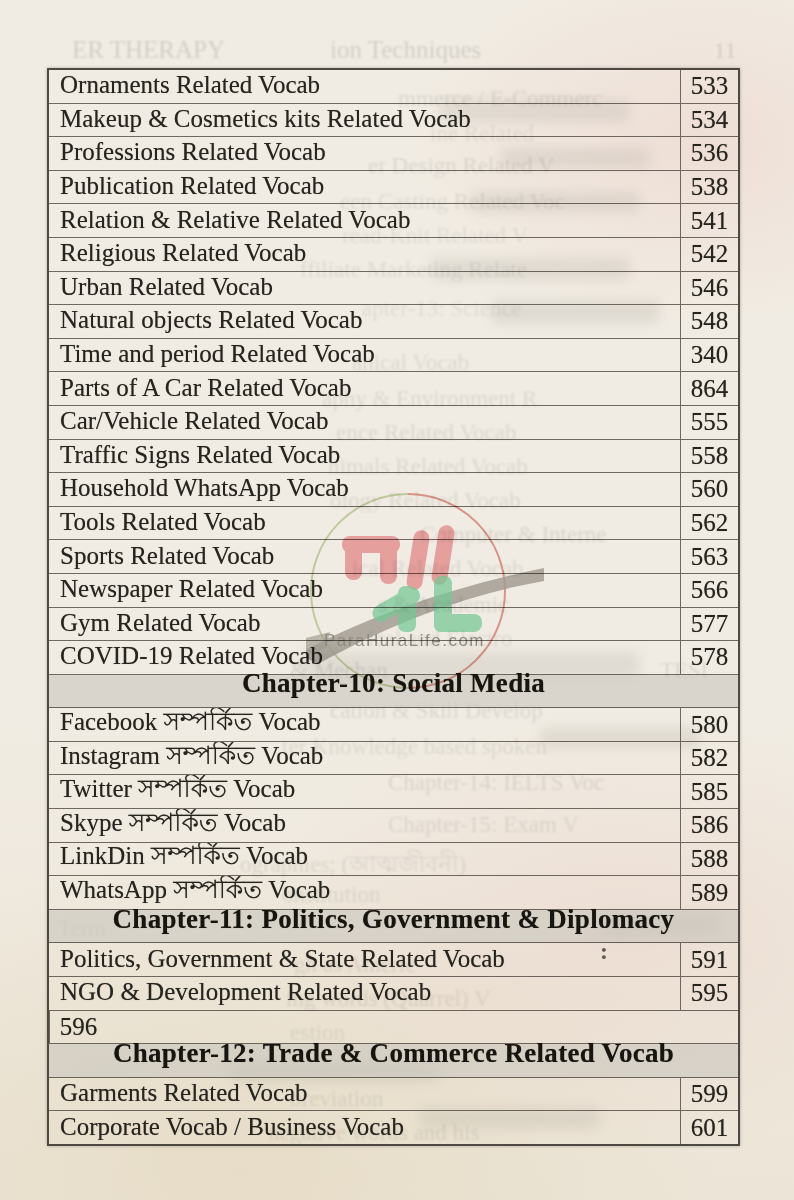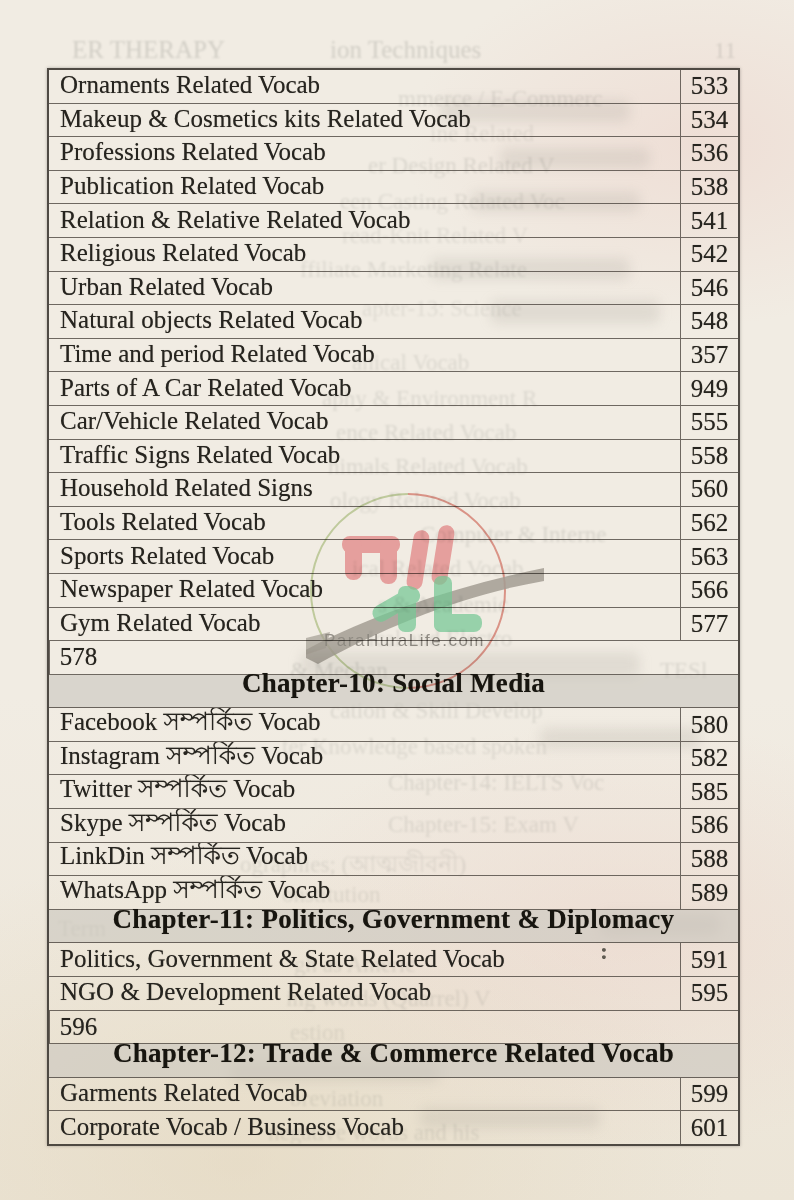--- a/index.html
+++ b/index.html
@@ -170,7 +170,7 @@
       </div>
       <div class="row entry">
         <div class="label-cell">Time and period Related Vocab</div>
-        <div class="page-cell">357</div>
+        <div class="page-cell">340</div>
       </div>
       <div class="row entry">
         <div class="label-cell">Parts of A Car Related Vocab</div>

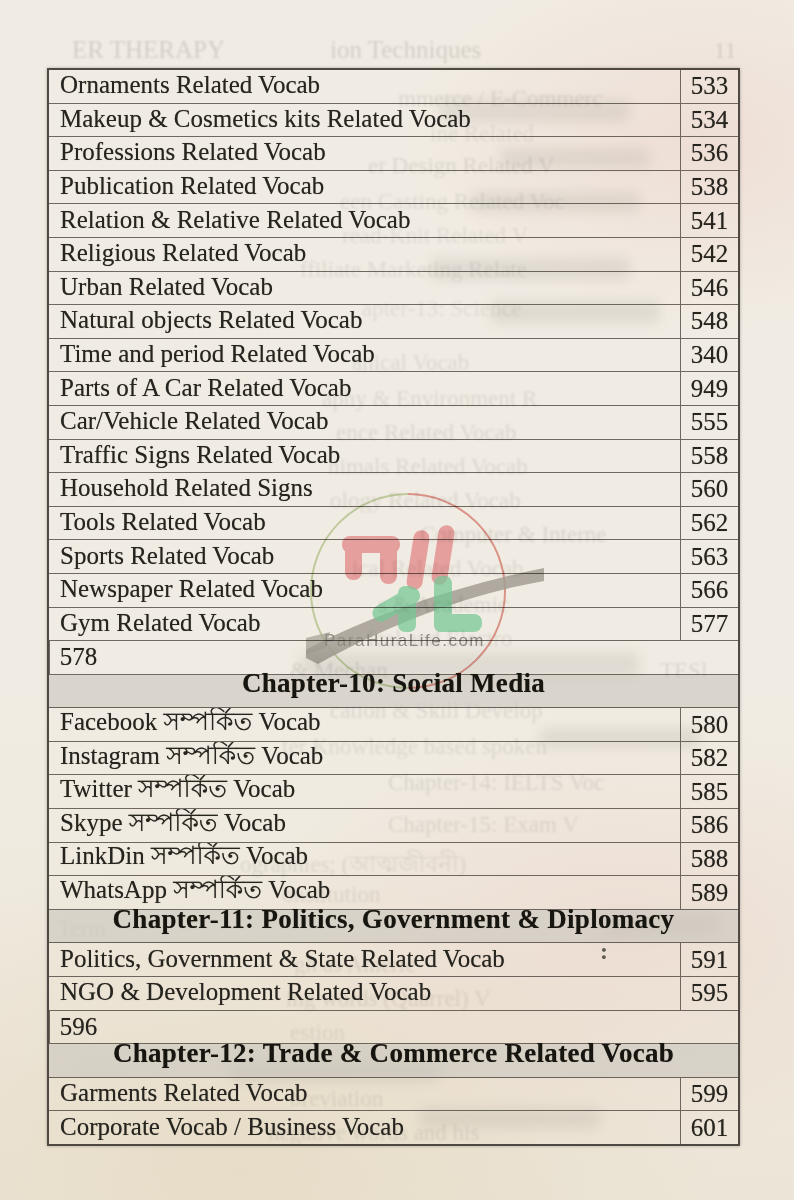--- a/index.html
+++ b/index.html
@@ -174,7 +174,7 @@
       </div>
       <div class="row entry">
         <div class="label-cell">Parts of A Car Related Vocab</div>
-        <div class="page-cell">949</div>
+        <div class="page-cell">864</div>
       </div>
       <div class="row entry">
         <div class="label-cell">Car/Vehicle Related Vocab</div>

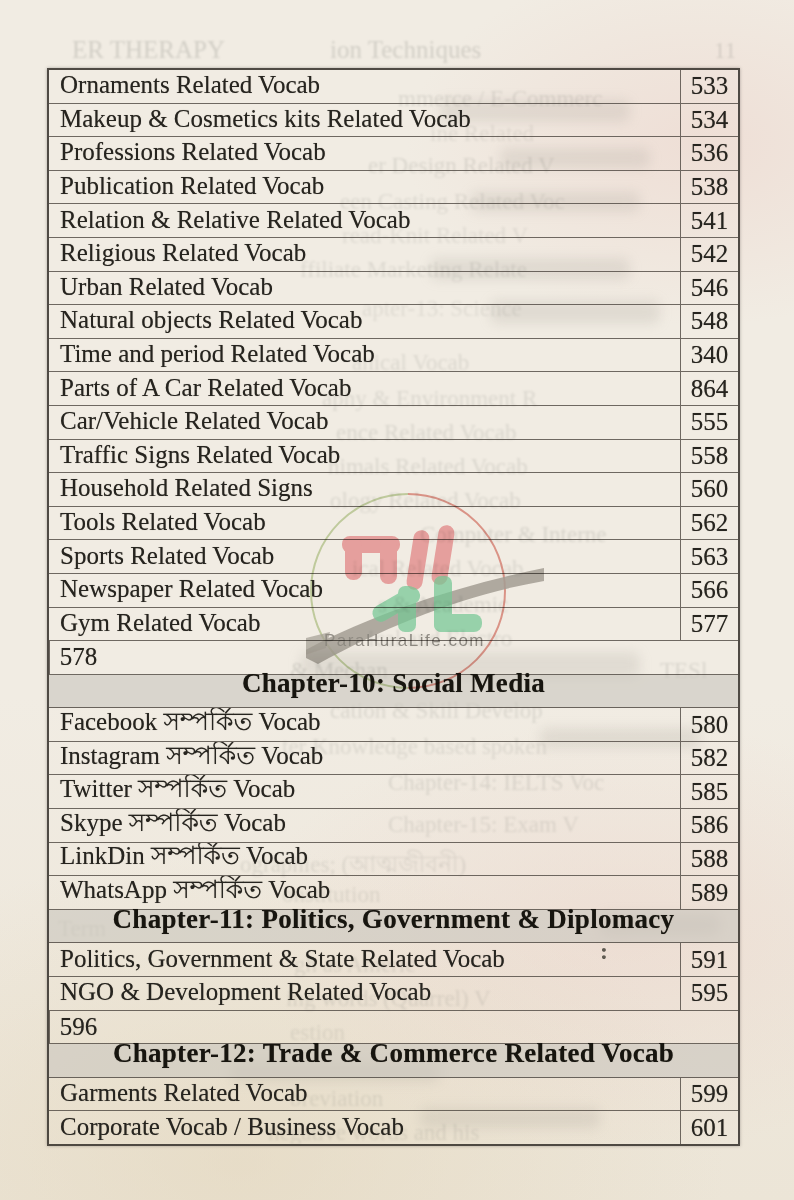--- a/index.html
+++ b/index.html
@@ -185,7 +185,7 @@
         <div class="page-cell">558</div>
       </div>
       <div class="row entry">
-        <div class="label-cell">Household Related Signs</div>
+        <div class="label-cell">Household WhatsApp Vocab</div>
         <div class="page-cell">560</div>
       </div>
       <div class="row entry">

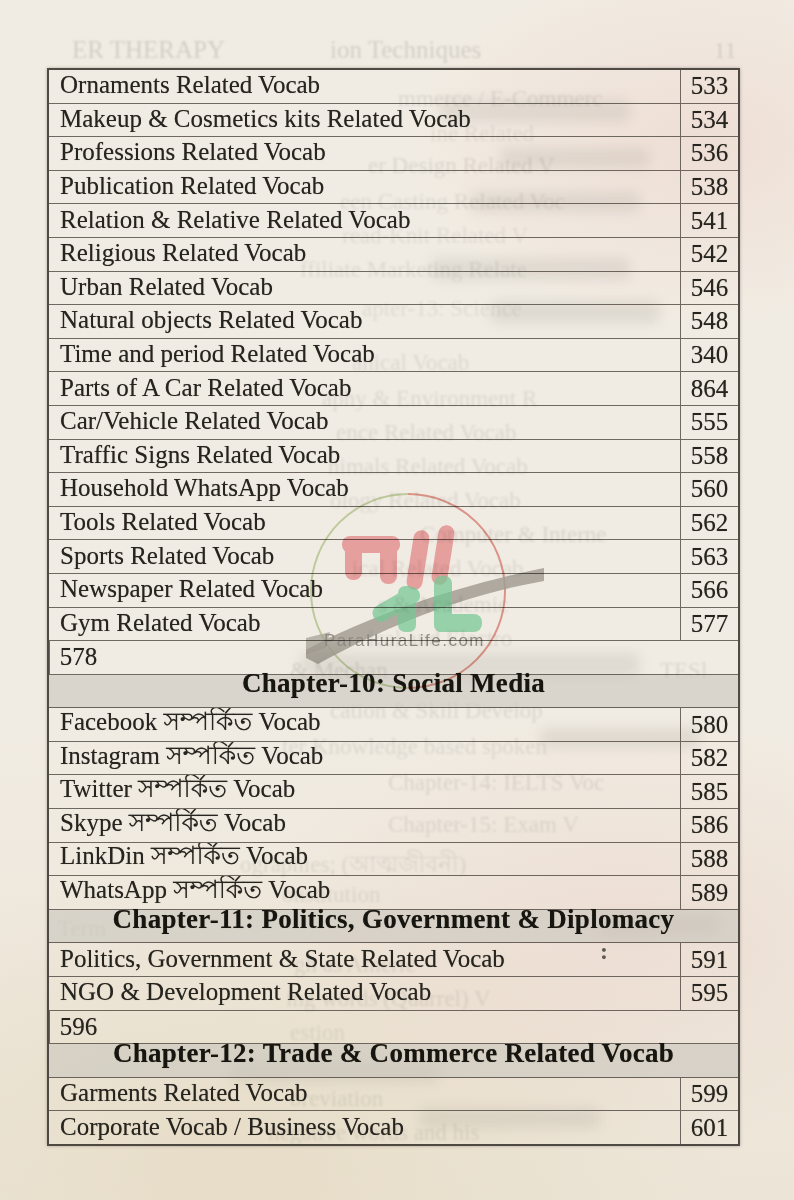--- a/index.html
+++ b/index.html
@@ -205,6 +205,7 @@
         <div class="page-cell">577</div>
       </div>
       <div class="row entry">
+        <div class="label-cell">COVID-19 Related Vocab</div>
         <div class="page-cell">578</div>
       </div>
       <div class="row chapter">

